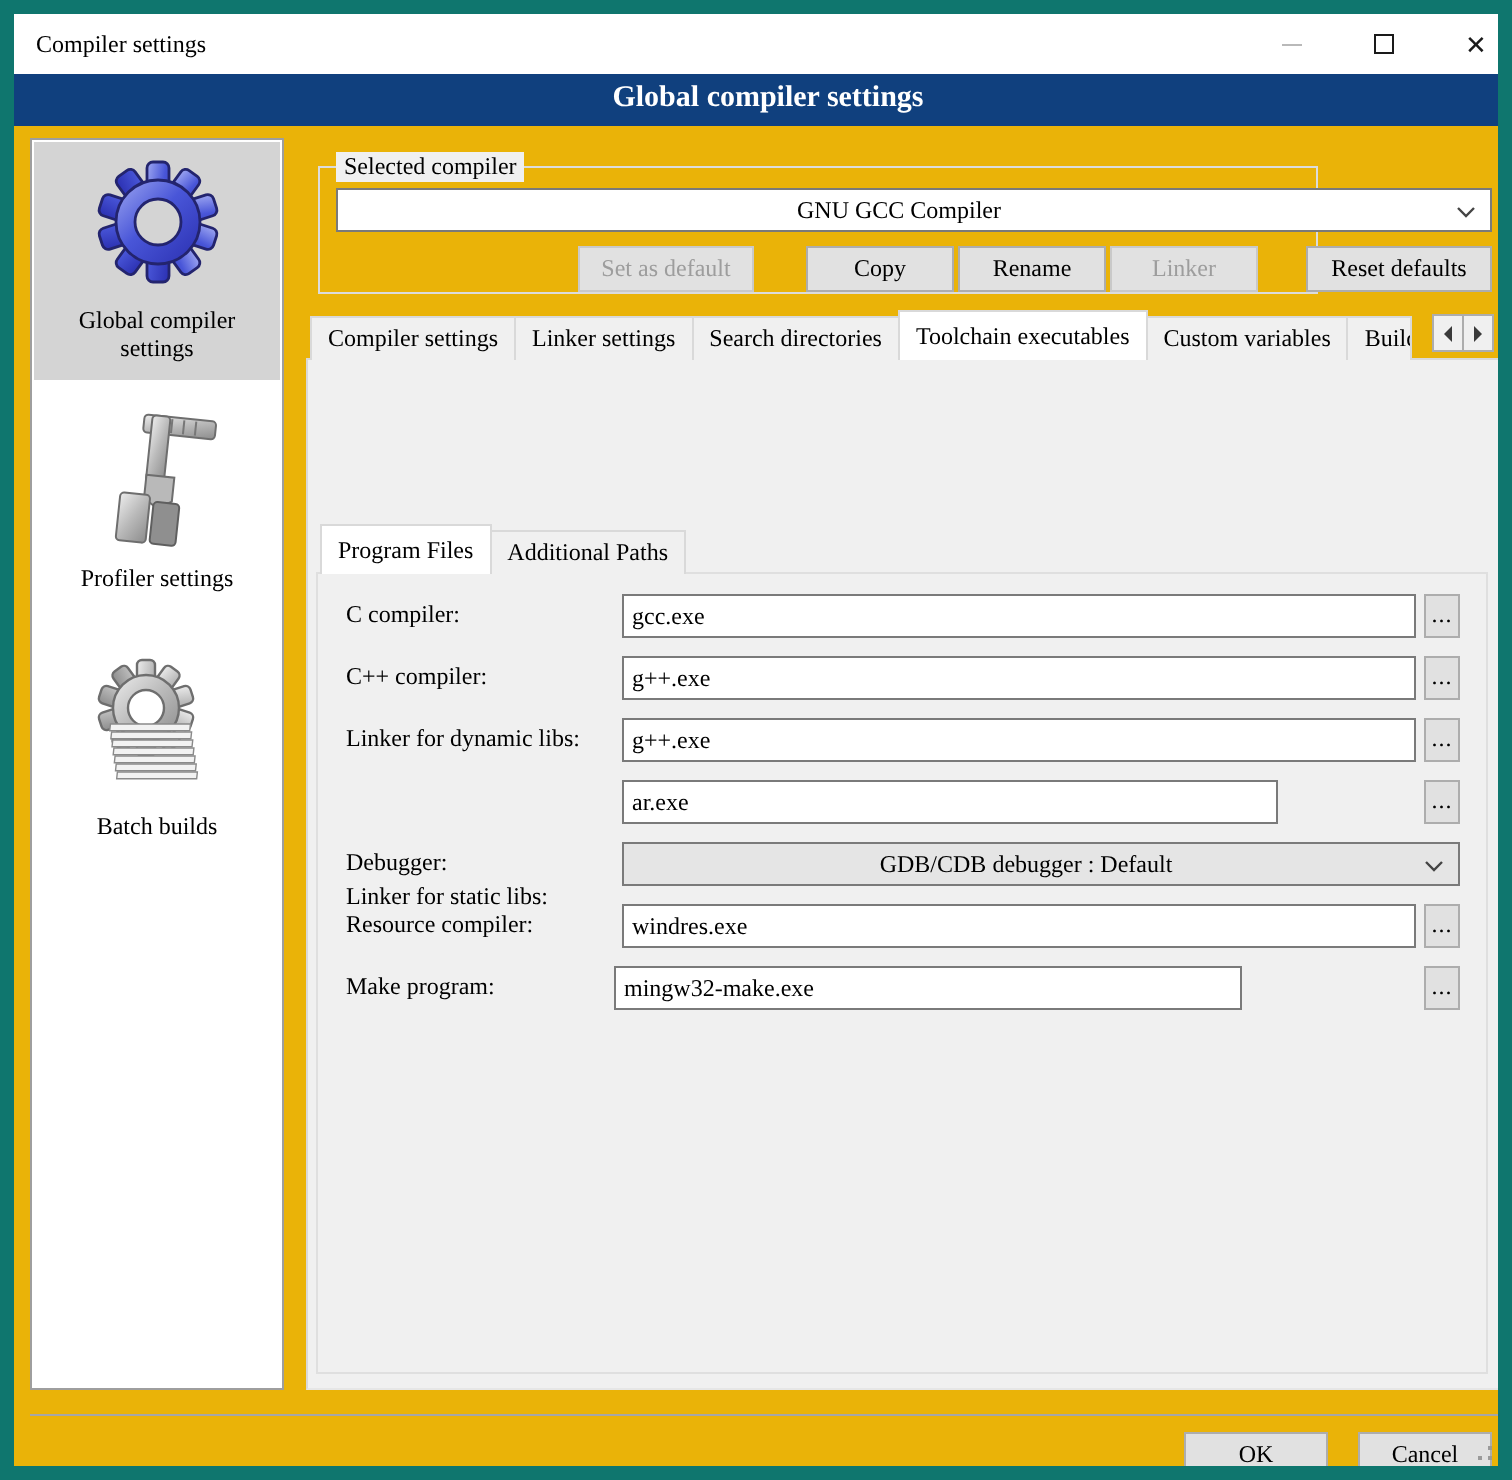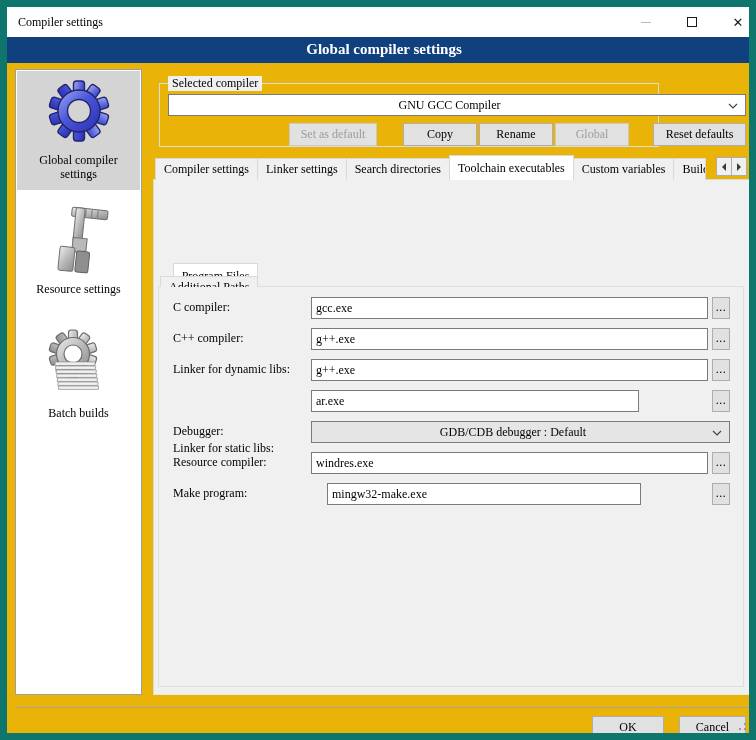--- a/index.html
+++ b/index.html
@@ -213,7 +213,7 @@
     <div class="btn disabled" style="left:129px; top:39px; width:88px;">Set as default</div>
     <div class="btn" style="left:243px; top:39px; width:74px;">Copy</div>
     <div class="btn" style="left:319px; top:39px; width:74px;">Rename</div>
-    <div class="btn disabled" style="left:395px; top:39px; width:74px;">Global</div>
+    <div class="btn disabled" style="left:395px; top:39px; width:74px;">Linker</div>
     <div class="btn" style="left:493px; top:39px; width:93px;">Reset defaults</div>
   </div>
 

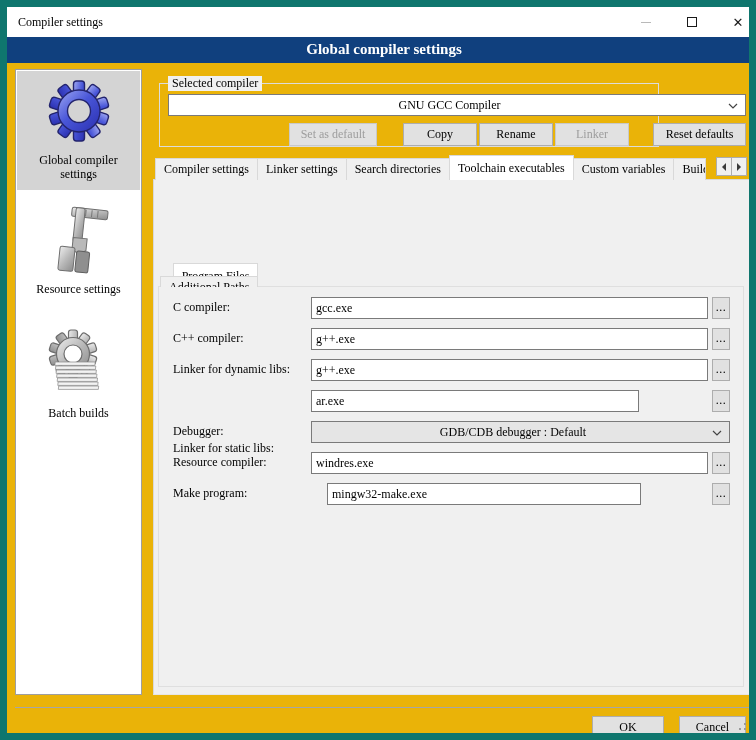--- a/index.html
+++ b/index.html
@@ -84,7 +84,7 @@
     z-index:2;
   }
   
-  .subtabs{ position:absolute; left:153px; top:256px; height:24px; display:flex; align-items:flex-end; z-index:3;flex-direction:column; }
+  .subtabs{ position:absolute; left:153px; top:256px; height:24px; display:flex; align-items:flex-end; z-index:3; }
   .subpage{
     position:absolute; left:151px; top:279px; width:586px; height:401px;
     background:#F0F0F0; border:1px solid #DFDFDF; z-index:2;

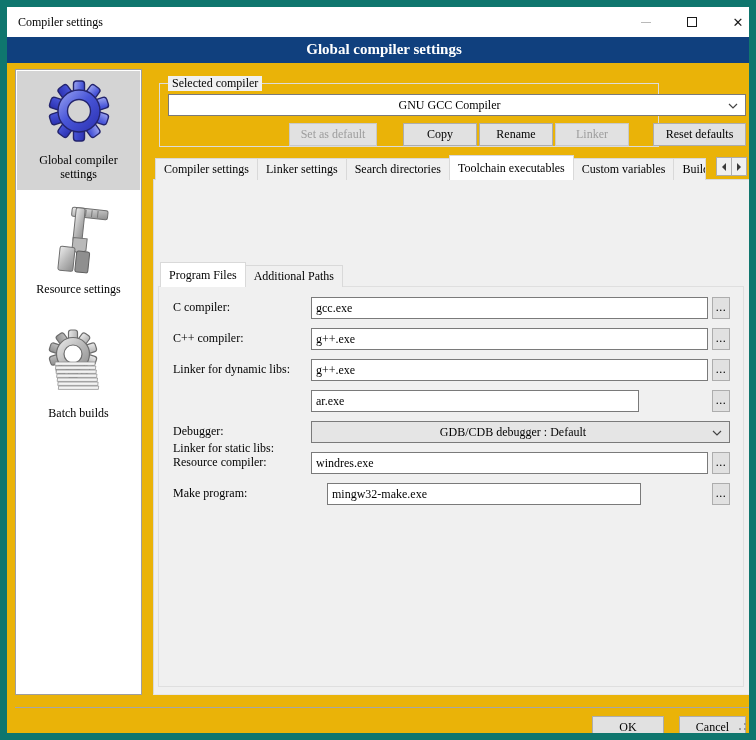--- a/index.html
+++ b/index.html
@@ -172,7 +172,7 @@
           <rect x="31" y="47" width="13" height="21" rx="2" fill="#8f8f8f" stroke="#5f5f5f"></rect>
         </g>
       </svg>
-      <span class="lbl">Resource settings</span>
+      <span class="lbl">Profiler settings</span>
     </div>
 
     <div class="side-item" id="side2">

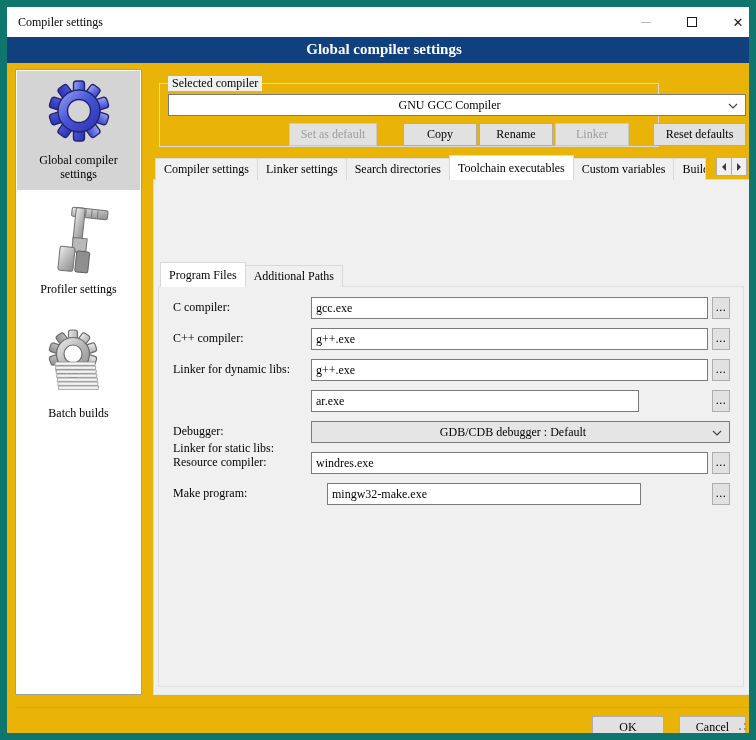--- a/index.html
+++ b/index.html
@@ -281,7 +281,7 @@
     <div class="dots" style="left:553px; top:165px;">...</div>
 
     <span class="flabel" style="top:199px;">Make program:</span>
-    <div class="textbox" style="left:168px; top:196px; width:314px;"><span>mingw32-make.exe</span></div>
+    <div class="textbox" style="left:148px; top:196px; width:314px;"><span>mingw32-make.exe</span></div>
     <div class="dots" style="left:553px; top:196px;">...</div>
   </div>
 

